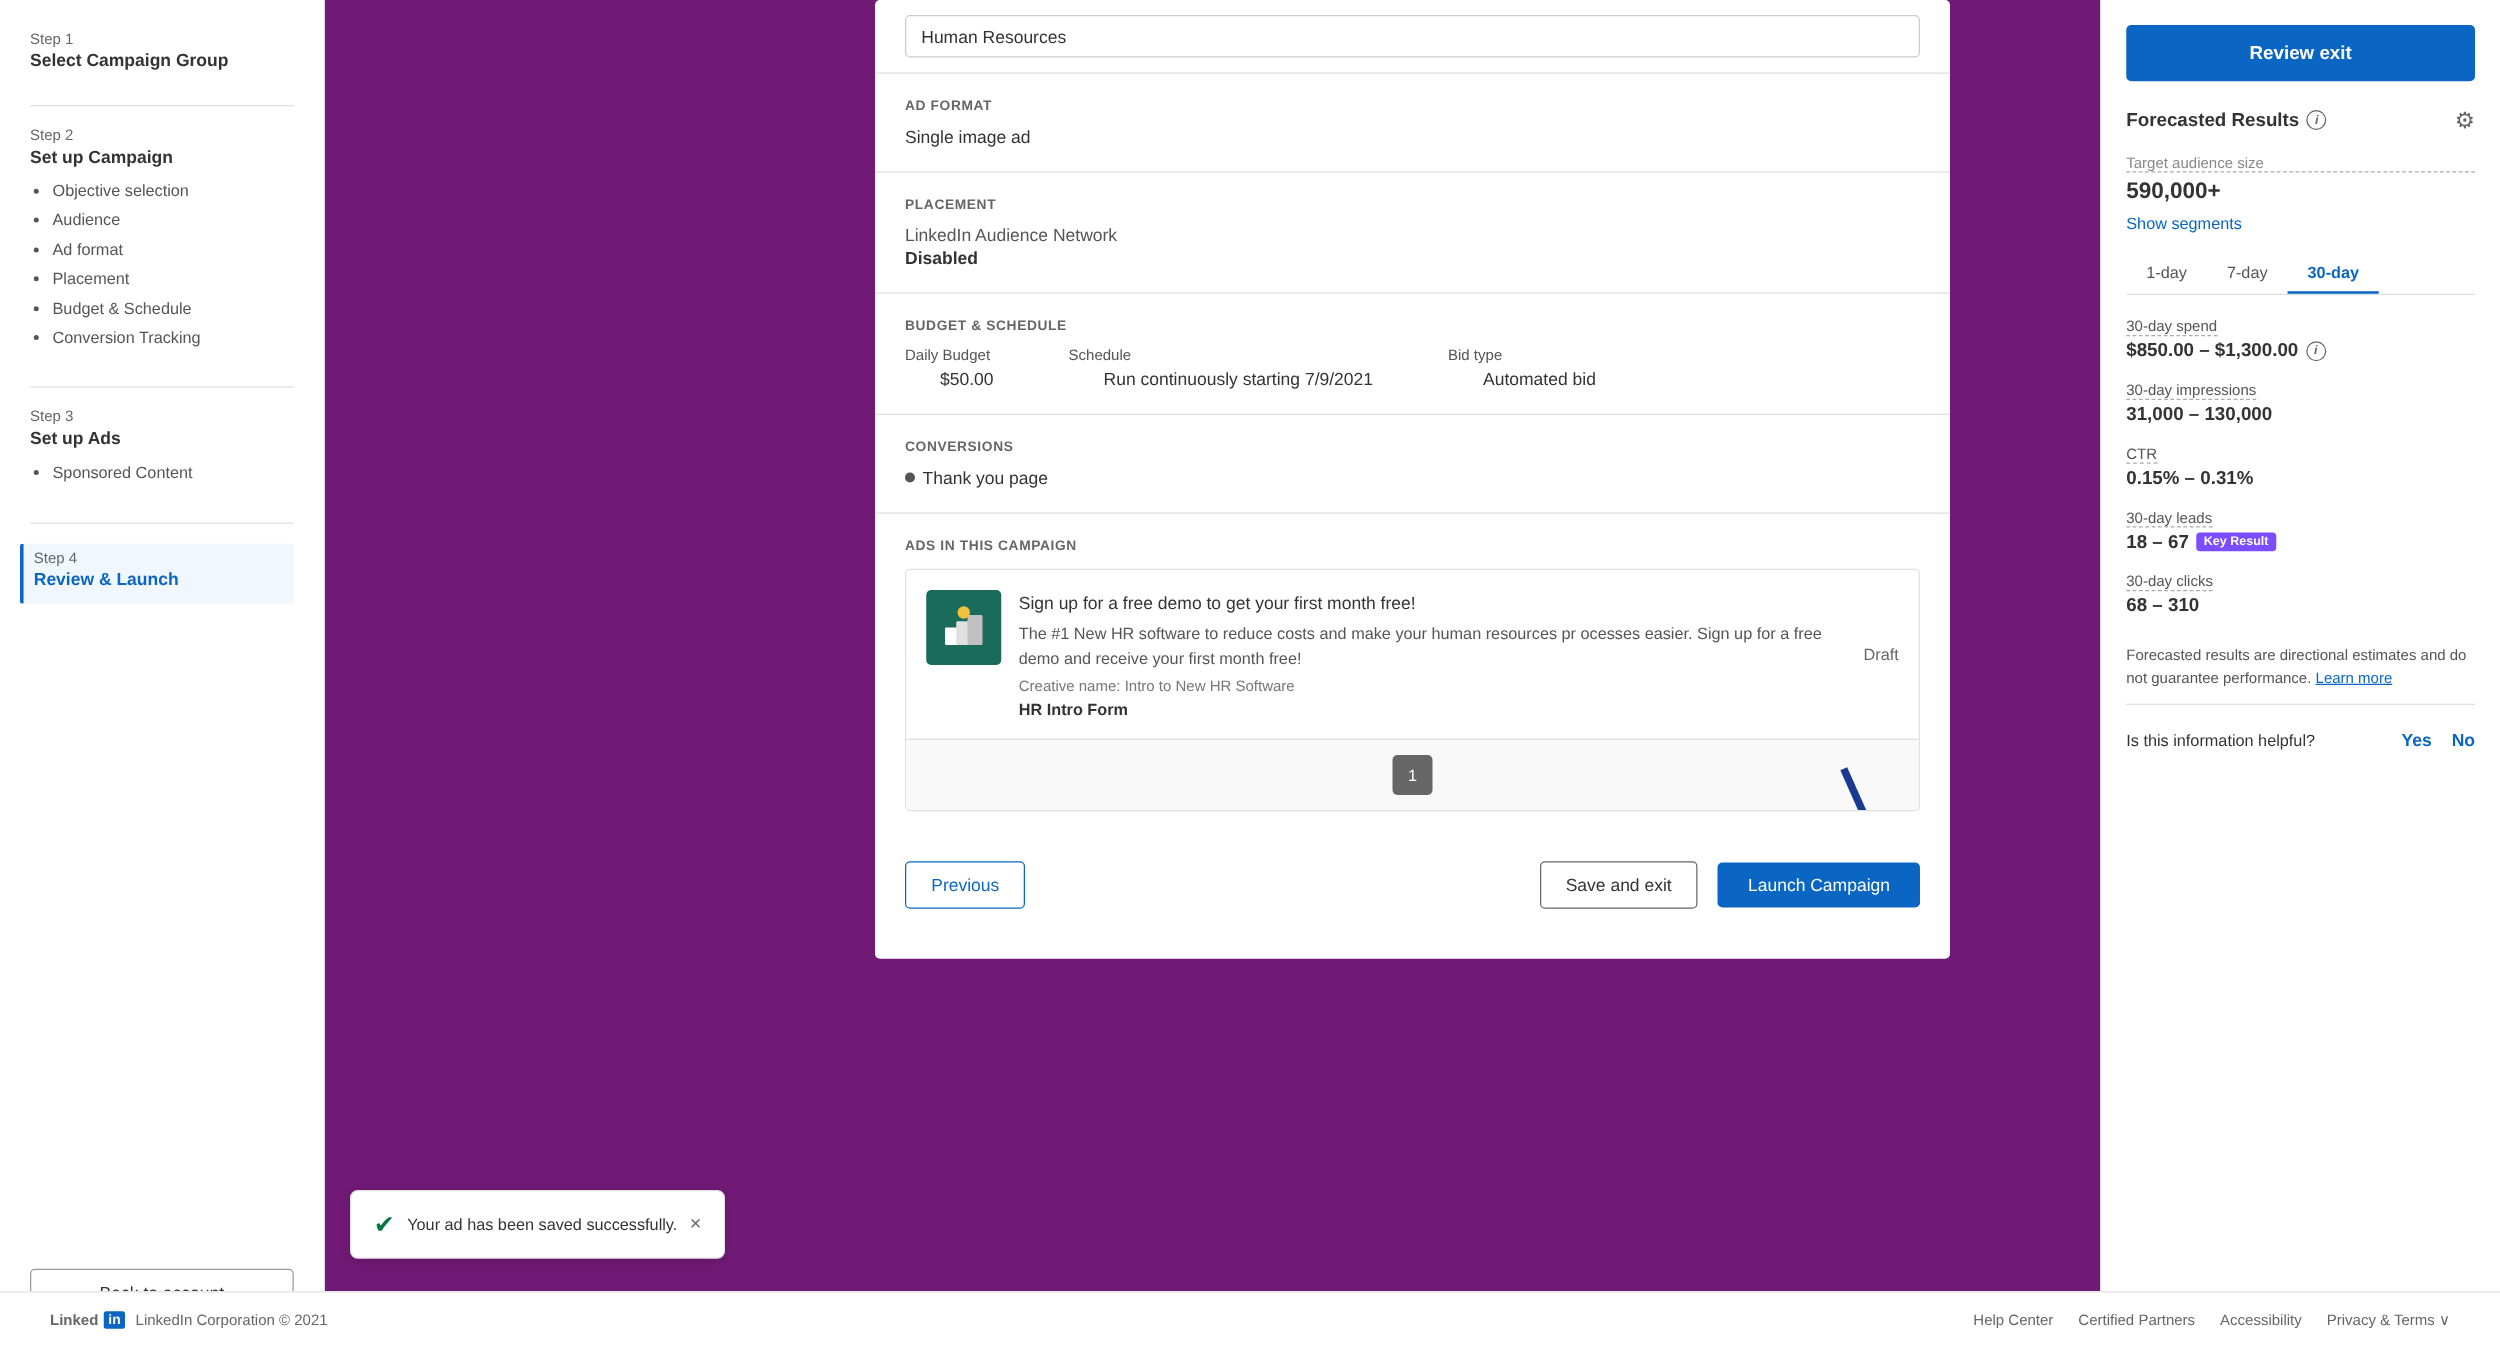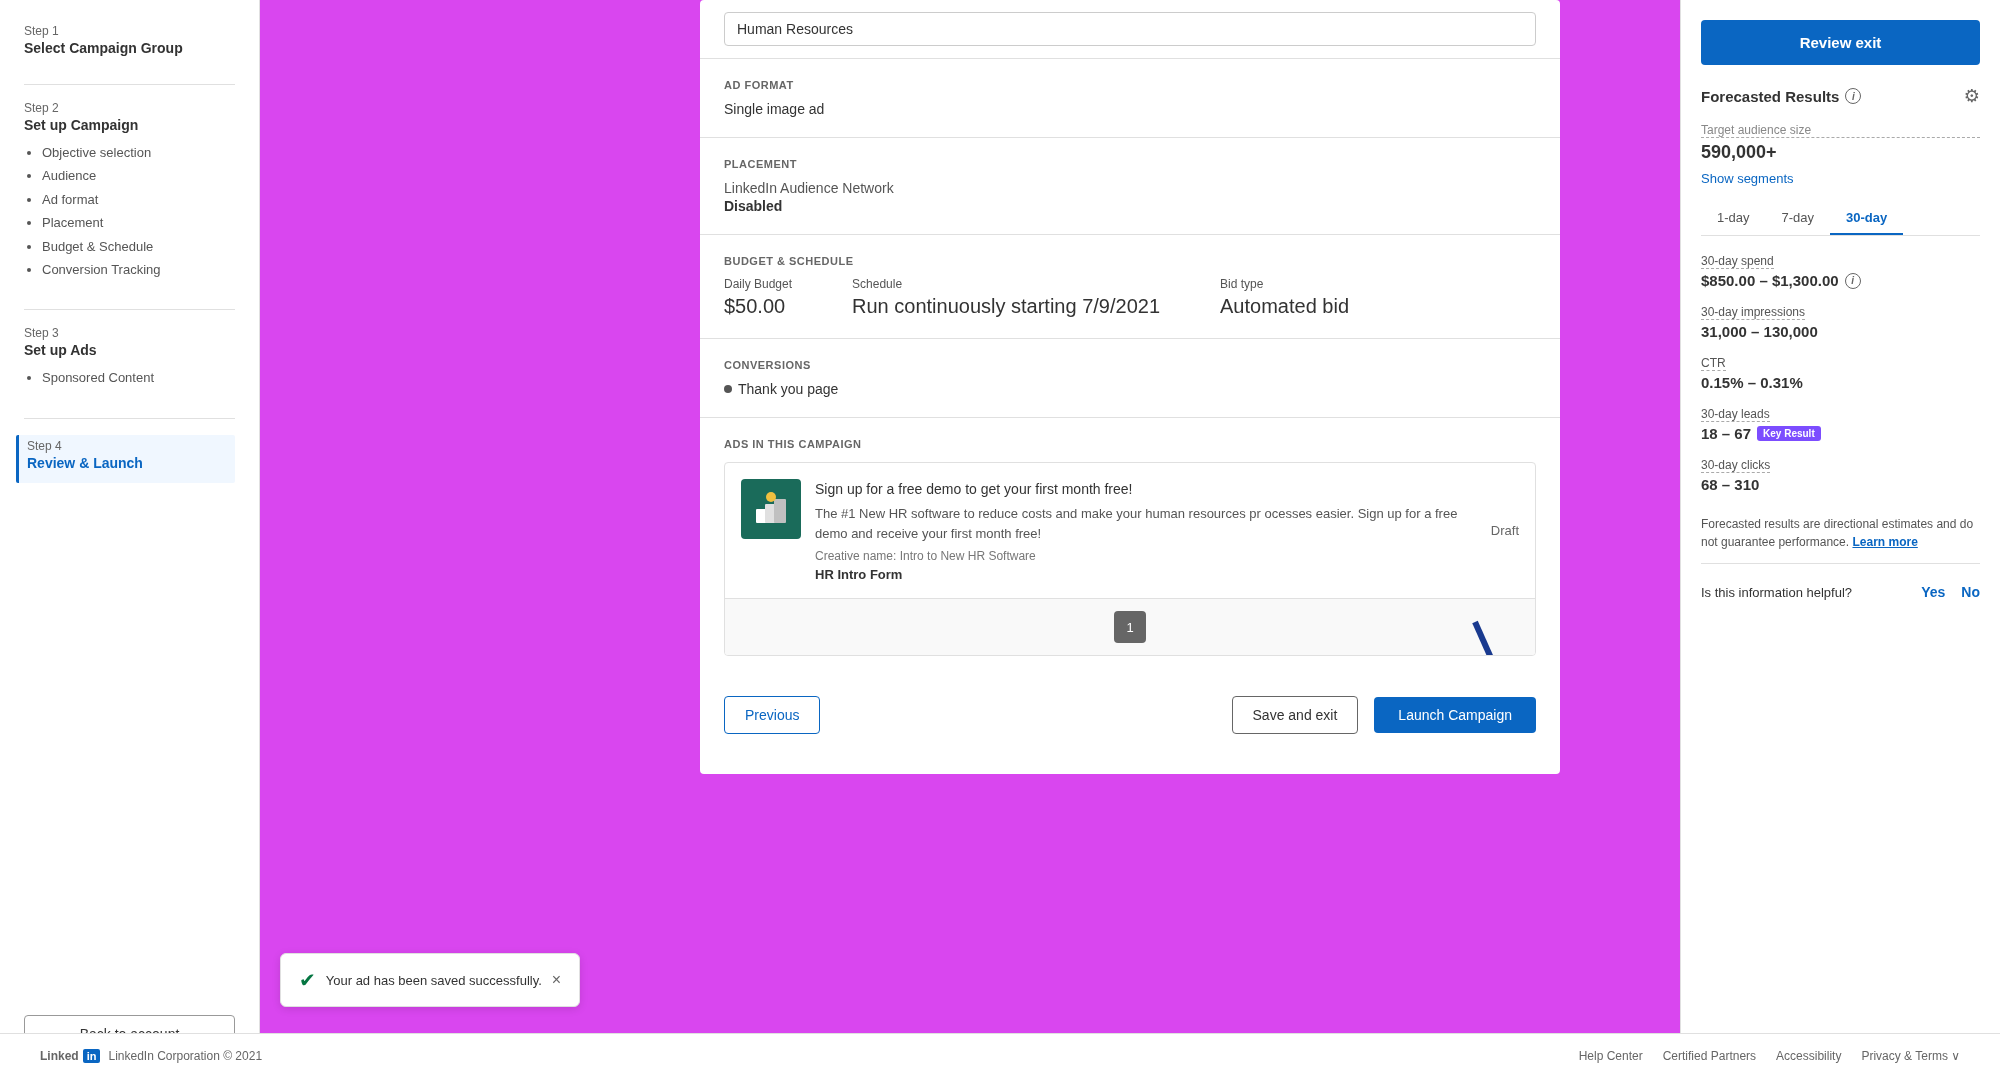--- a/index.html
+++ b/index.html
@@ -21,7 +21,7 @@
     .back-btn { margin: 16px 24px 0; border: 1px solid #999; background: #fff; color: #333; padding: 10px 16px; border-radius: 4px; cursor: pointer; font-size: 14px; font-weight: 500; }
 
     
-    .main-content { flex: 1; padding: 0 0 116px 0; overflow-y: auto; background: #d946ef; }
+    .main-content { flex: 1; padding: 0 0 116px 0; overflow-y: auto; background: #701a75; }
     .content-inner { max-width: 860px; margin: 0 auto; background: #fff; border-radius: 4px; margin-top: 0; }
 
     

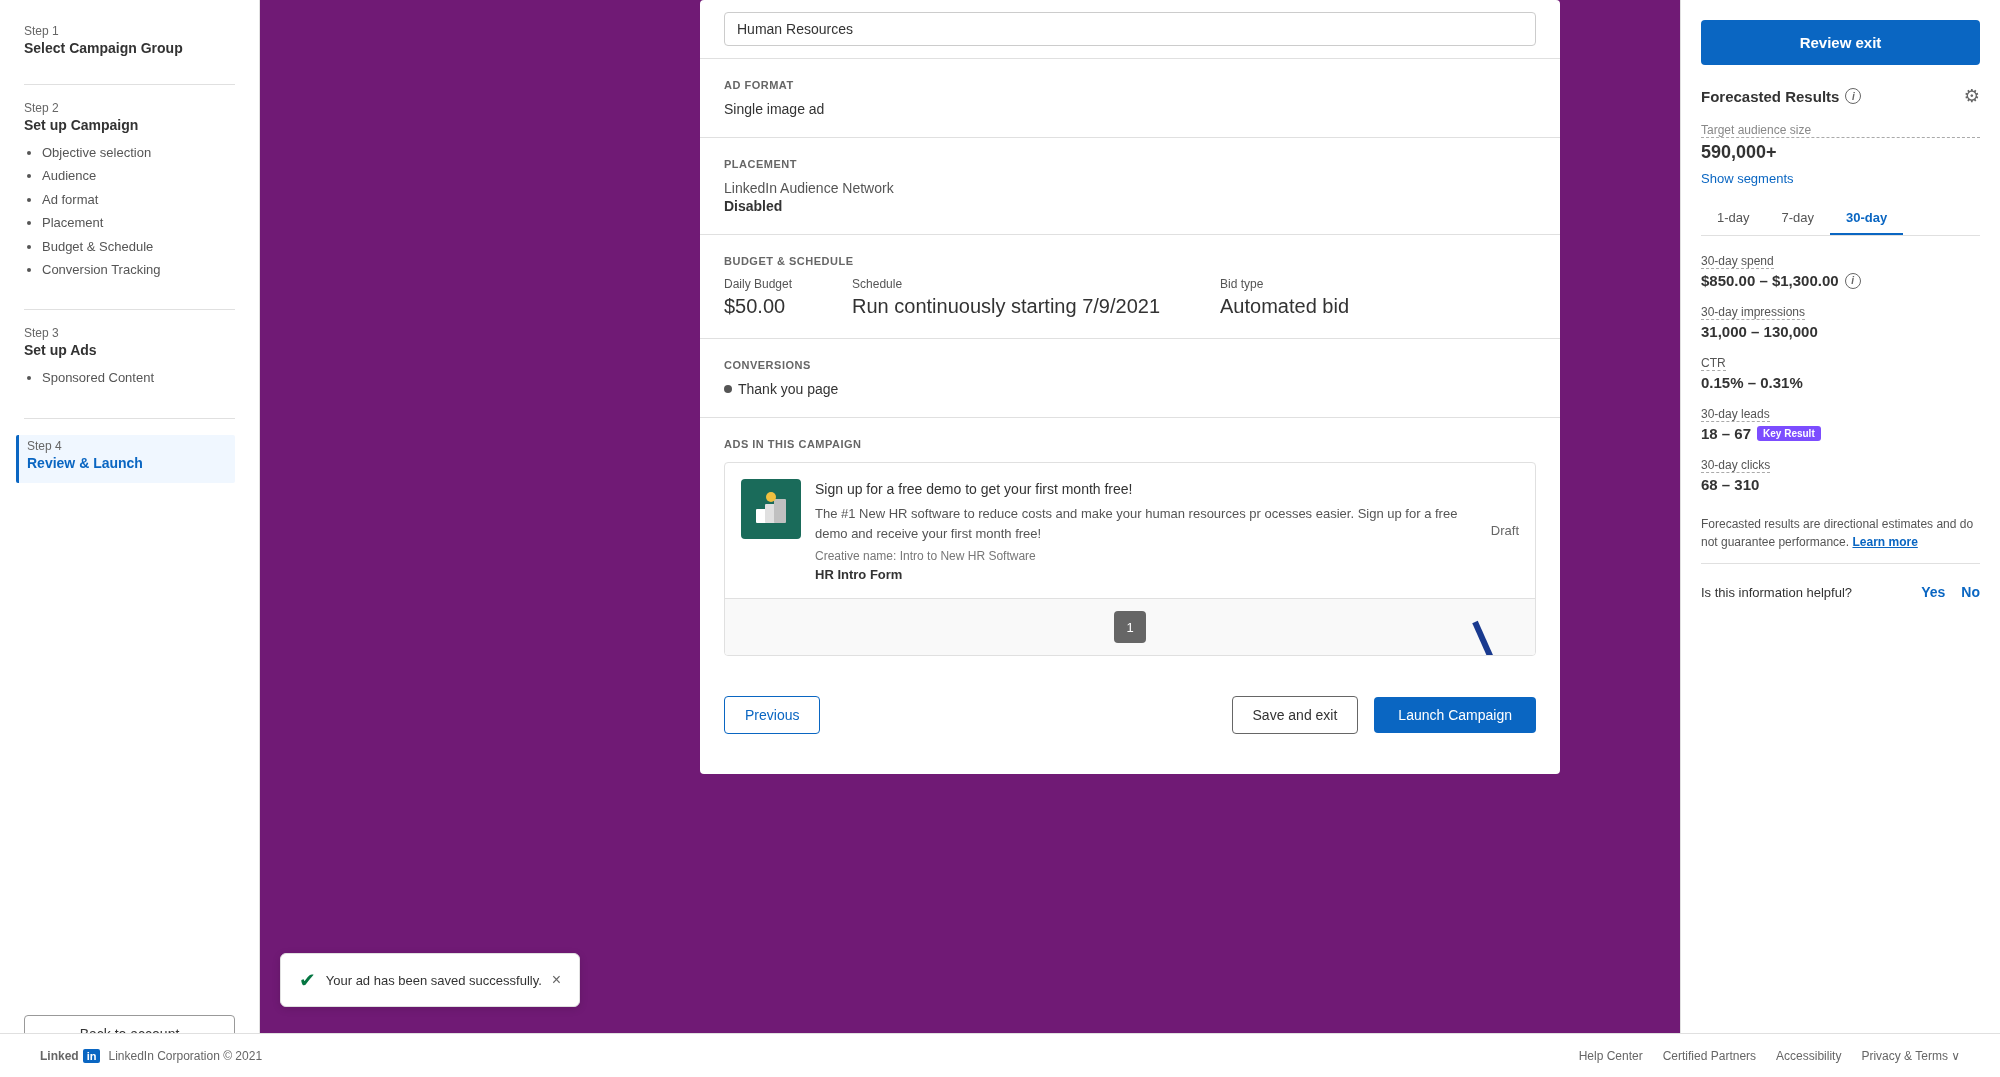--- a/index.html
+++ b/index.html
@@ -37,7 +37,7 @@
     .budget-row { display: flex; gap: 60px; }
     .budget-item { display: flex; flex-direction: column; gap: 4px; }
     .budget-item-label { font-size: 12px; color: #555; }
-    .budget-item-value { font-size: 20px; color: #333; font-weight: 500; }
+    .budget-item-value { font-size: 14px; color: #333; font-weight: 500; margin-left: 28px; }
 
     .conversion-dot { display: inline-block; width: 8px; height: 8px; background: #555; border-radius: 50%; margin-right: 6px; }
 

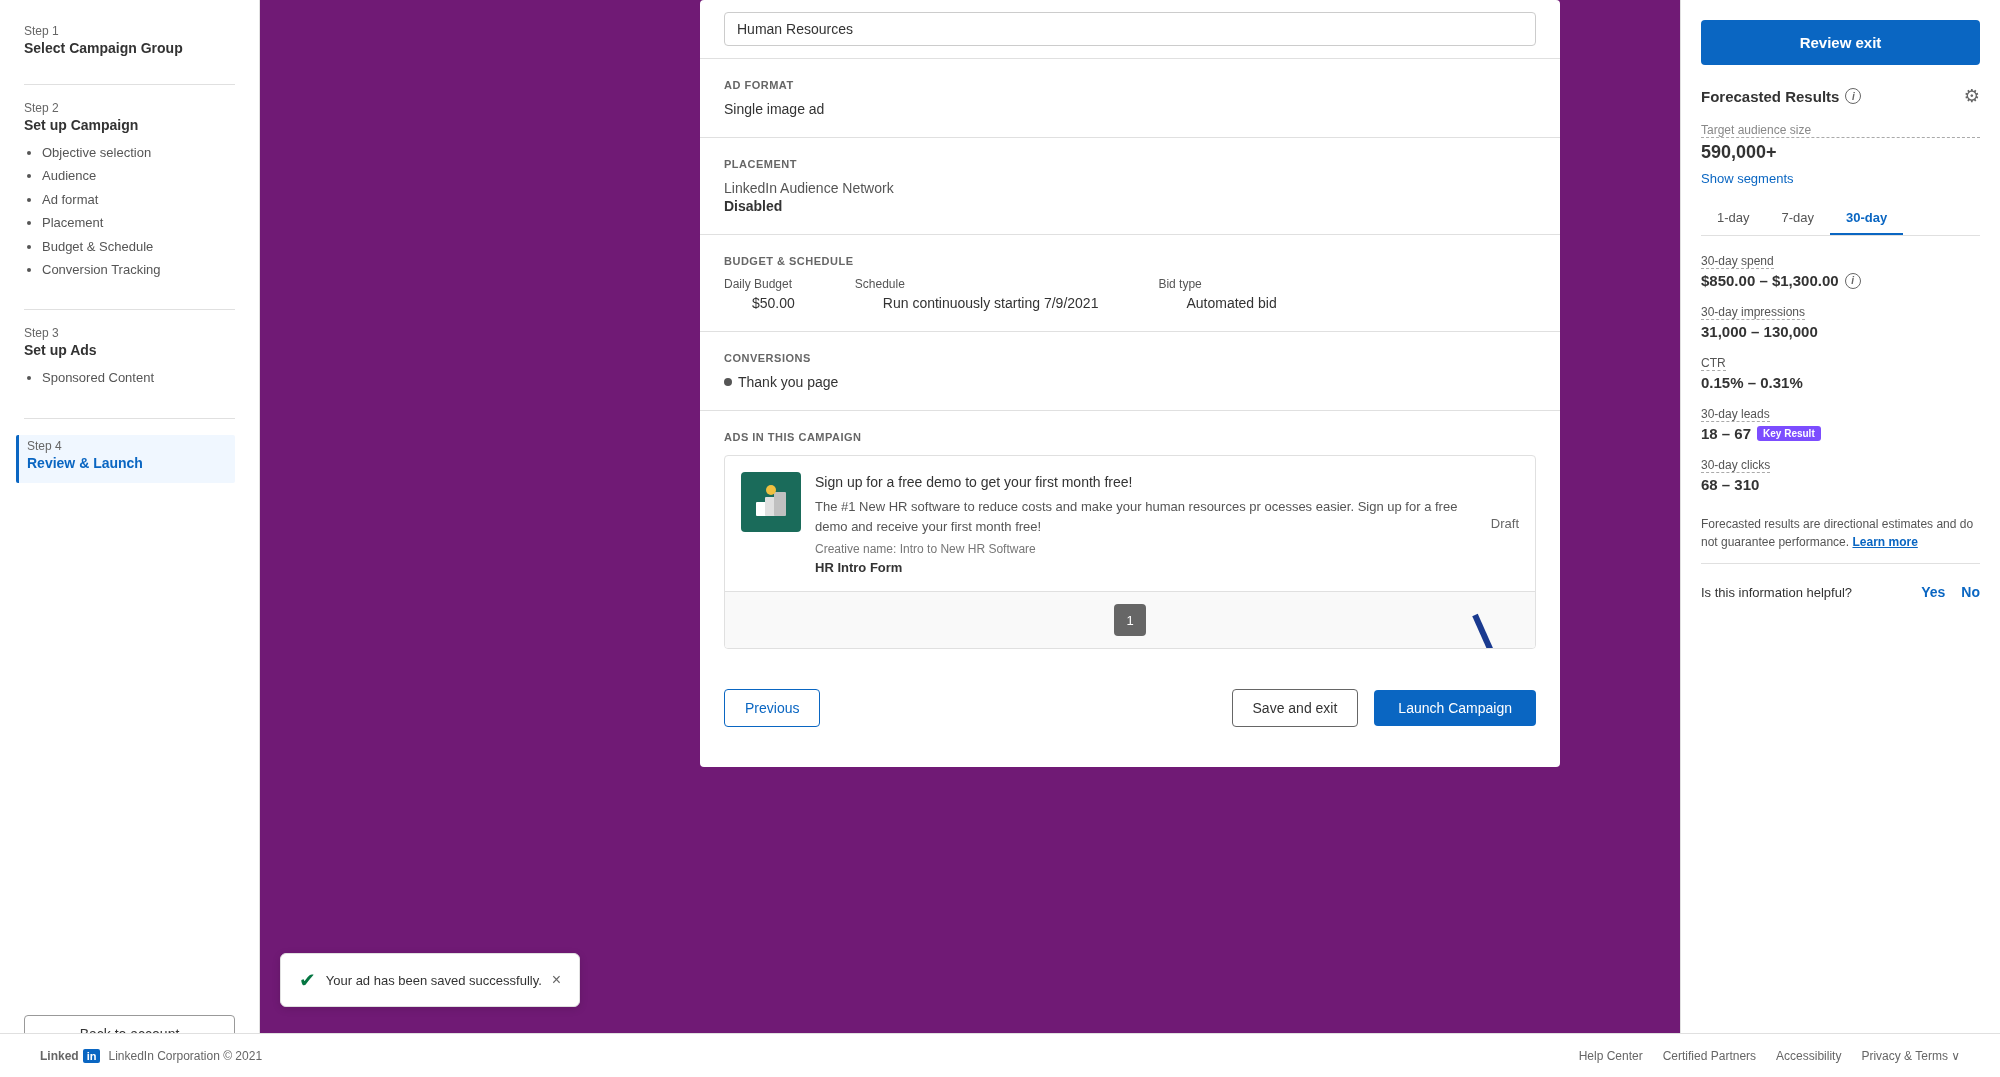--- a/index.html
+++ b/index.html
@@ -289,7 +289,7 @@
 
     <div class="disclaimer">
       <span>Forecasted results are directional estimates and do not guarantee performance.</span>
-      <a href="#" style="color:#0a66c2;font-weight:bold;">Learn more</a>
+      <a href="#" style="color:#0a66c2;">Learn more</a>
     </div>
 
     <div class="helpful-row">

